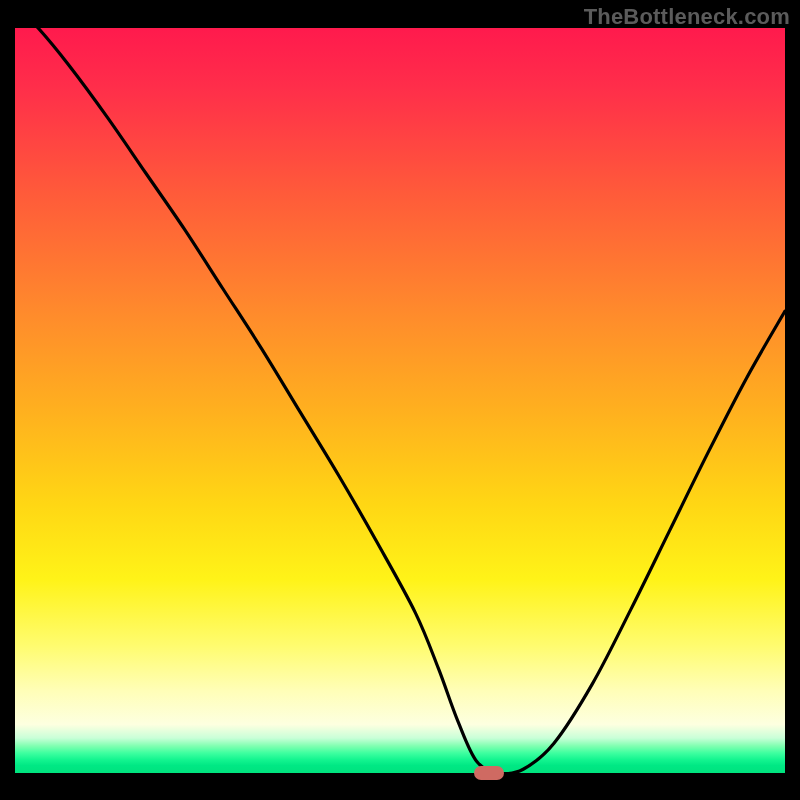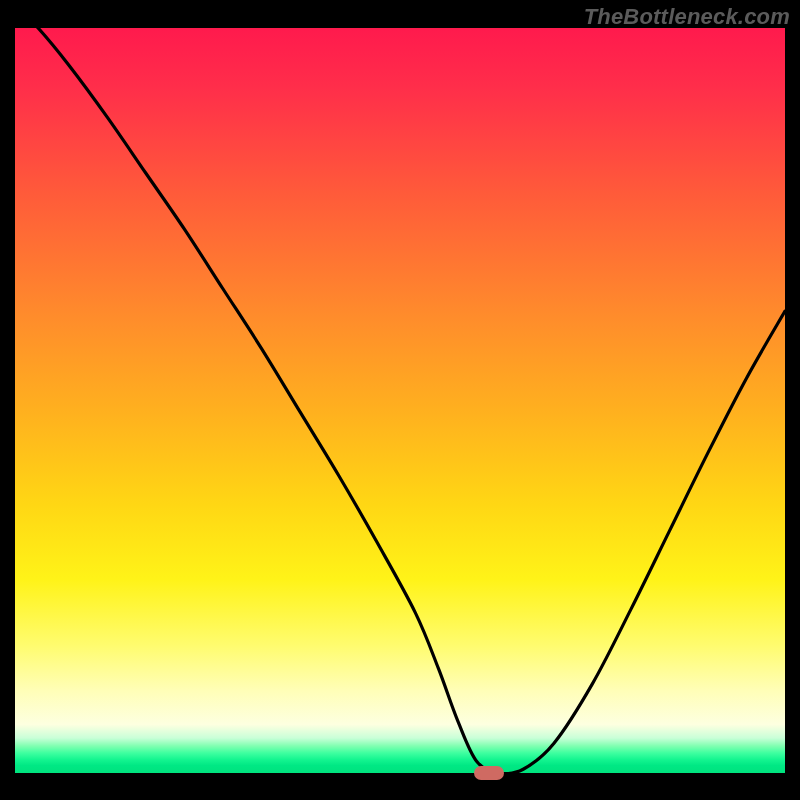--- a/index.html
+++ b/index.html
@@ -26,7 +26,6 @@
     font-weight: 600;
     letter-spacing: 0.2px;
     z-index: 10;
-    font-style: italic;
   }
   .plot-outer {
     position: absolute;

